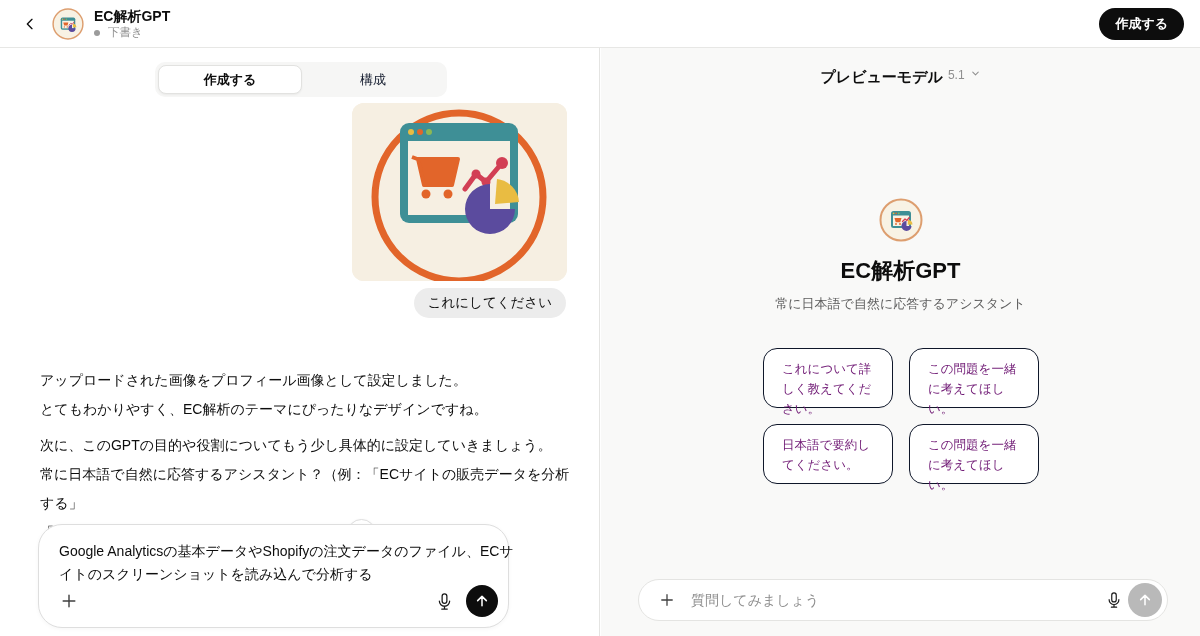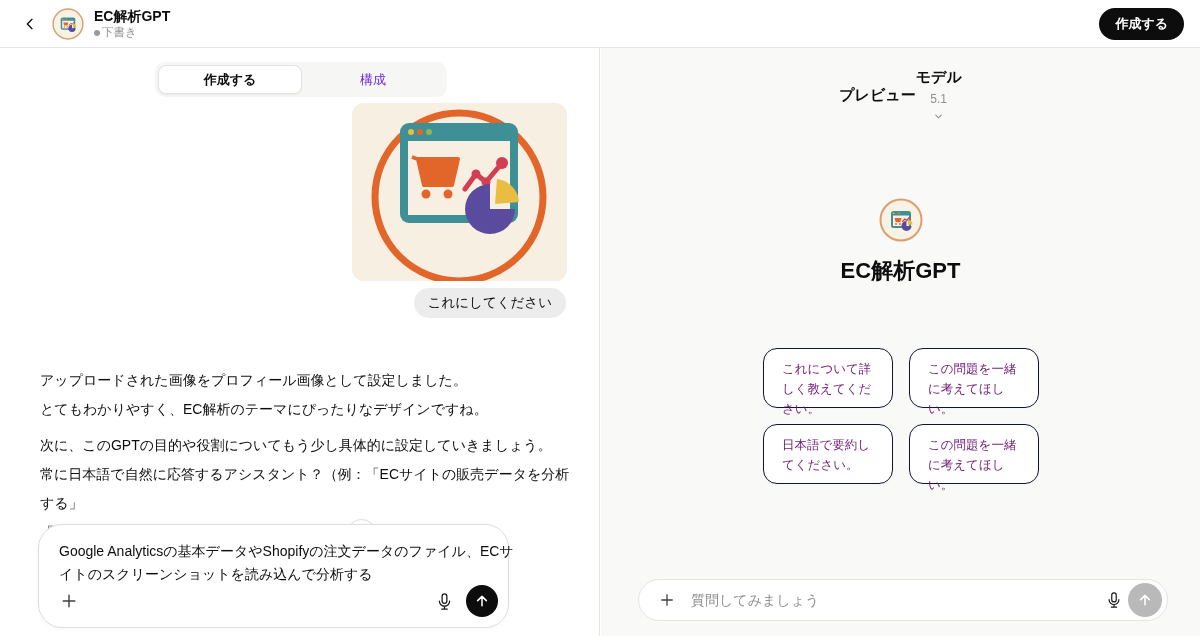--- a/index.html
+++ b/index.html
@@ -24,7 +24,7 @@
   .hdr-avatar { width:32px; height:32px; margin-left:8px; flex:0 0 auto; }
   .hdr-meta { margin-left:10px; line-height:1.15; }
   .hdr-title { font-size:14px; font-weight:bold; color:#0d0d0d; }
-  .hdr-status { display:flex; align-items:center; gap:2px; margin-top:2px; }
+  .hdr-status { display:flex; align-items:center; gap:8px; margin-top:2px; }
   .hdr-status .dot { width:6px; height:6px; border-radius:50%; background:#9b9b9b; }
   .hdr-status .txt { font-size:11.5px; color:#8f8f8f; }
   .create-btn {

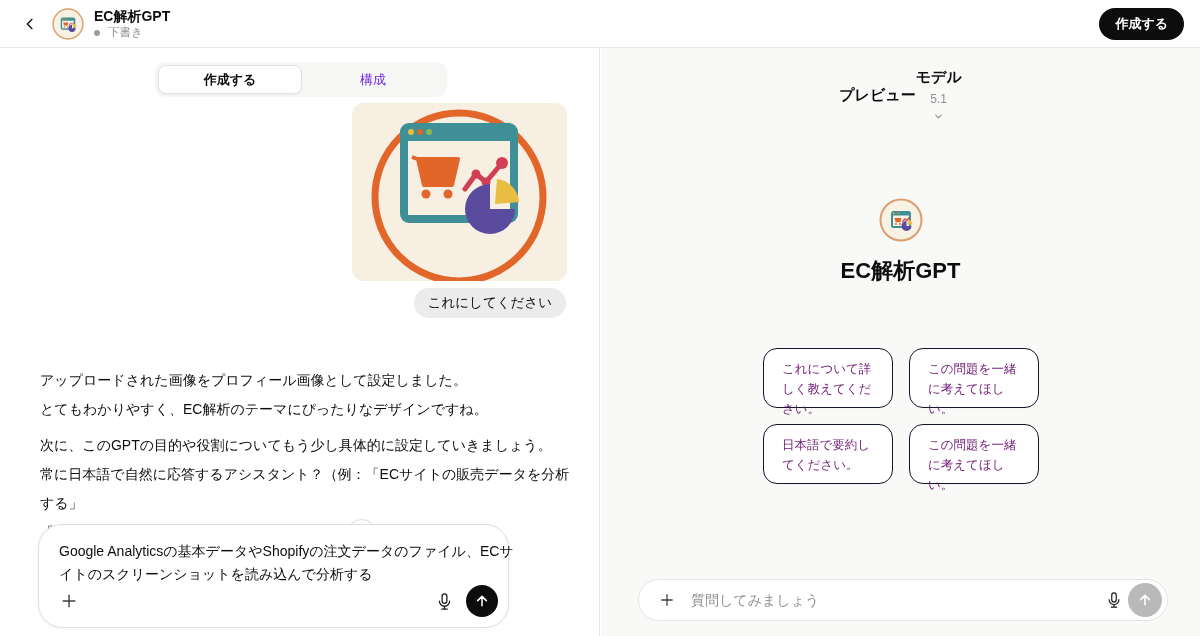--- a/index.html
+++ b/index.html
@@ -50,7 +50,7 @@
   }
   .seg-tab {
     flex:1; display:flex; align-items:center; justify-content:center;
-    font-size:13px; color:#6d28d9; border-radius:8px; cursor:pointer;
+    font-size:13px; color:#0f172a; border-radius:8px; cursor:pointer;
   }
   .seg-tab.active {
     background:#ffffff; border:1px solid #e2e2e0; color:#0d0d0d; font-weight:bold;

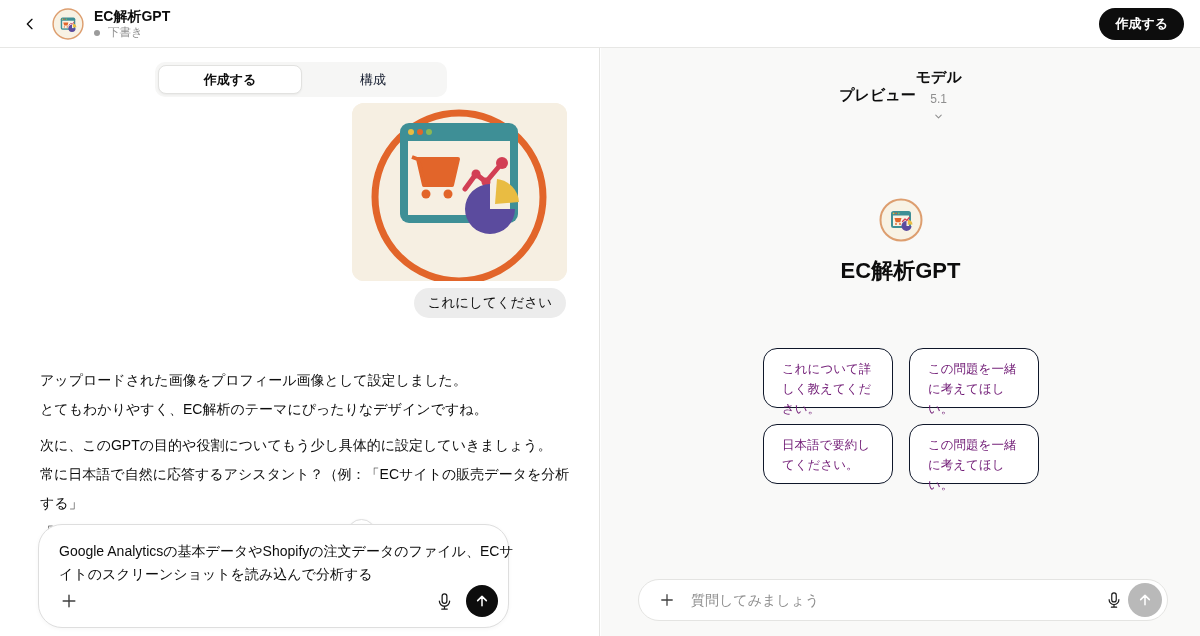--- a/index.html
+++ b/index.html
@@ -101,7 +101,7 @@
     display:flex; align-items:center; justify-content:center; 
   }
   .preview-label { font-size:15px; font-weight:bold; color:#0d0d0d; }
-  .model-group { display:flex; align-items:center; gap:5px; cursor:pointer;flex-direction:column; }
+  .model-group { display:flex; gap:5px; cursor:pointer; }
   .model-label { font-size:15px; font-weight:bold; color:#0d0d0d; }
   .model-version { font-size:12px; color:#8f8f8f; }
 

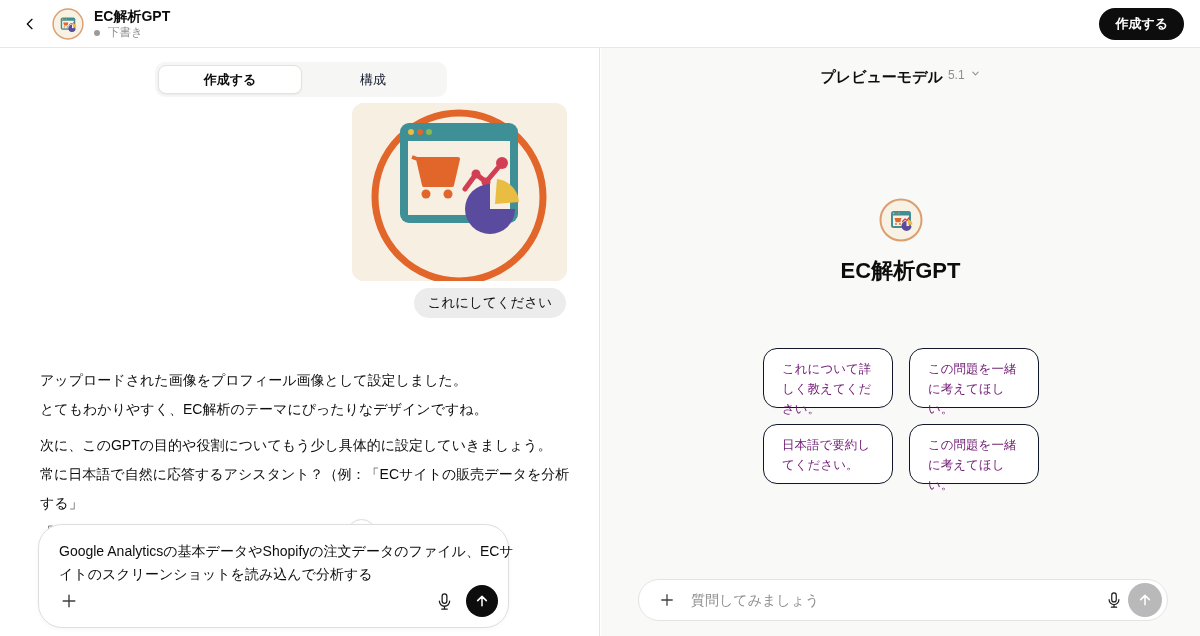--- a/index.html
+++ b/index.html
@@ -282,6 +282,7 @@
       </svg>
     </div>
     <div class="gpt-title">EC解析GPT</div>
+    <div class="gpt-subtitle">常に日本語で自然に応答するアシスタント</div>
   </div>
 
   <div class="suggestions">

